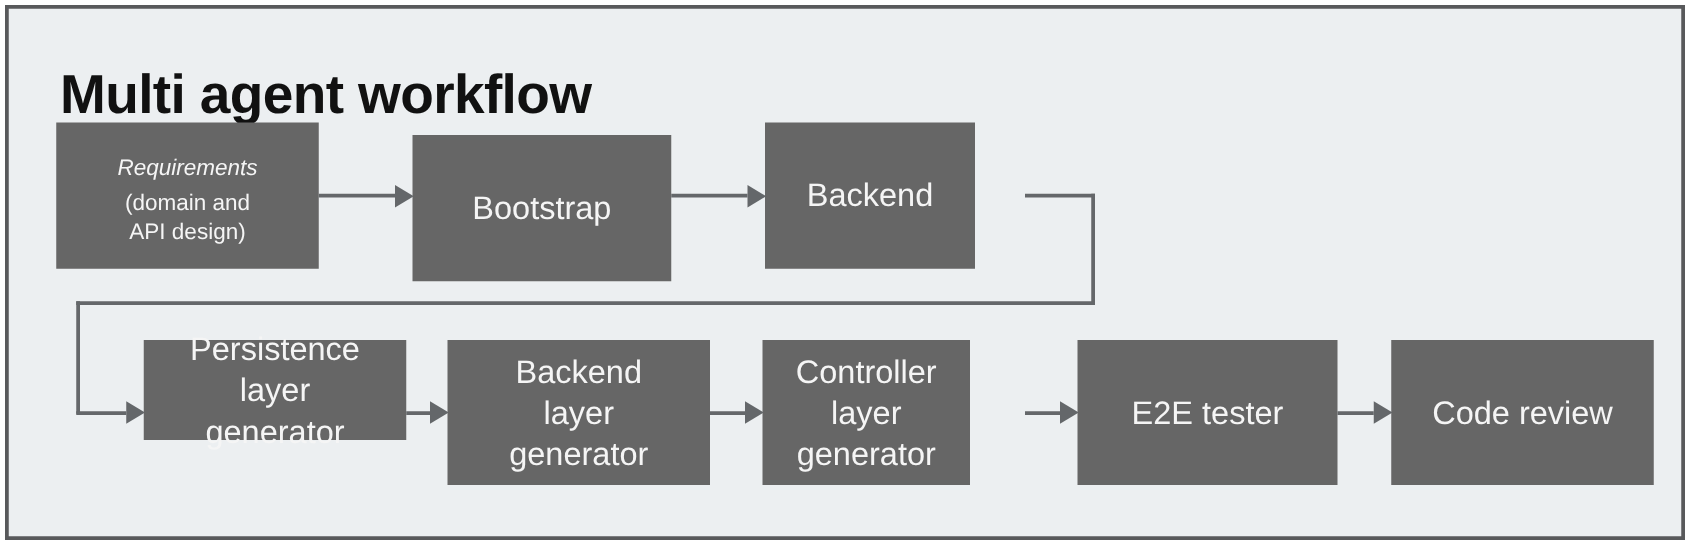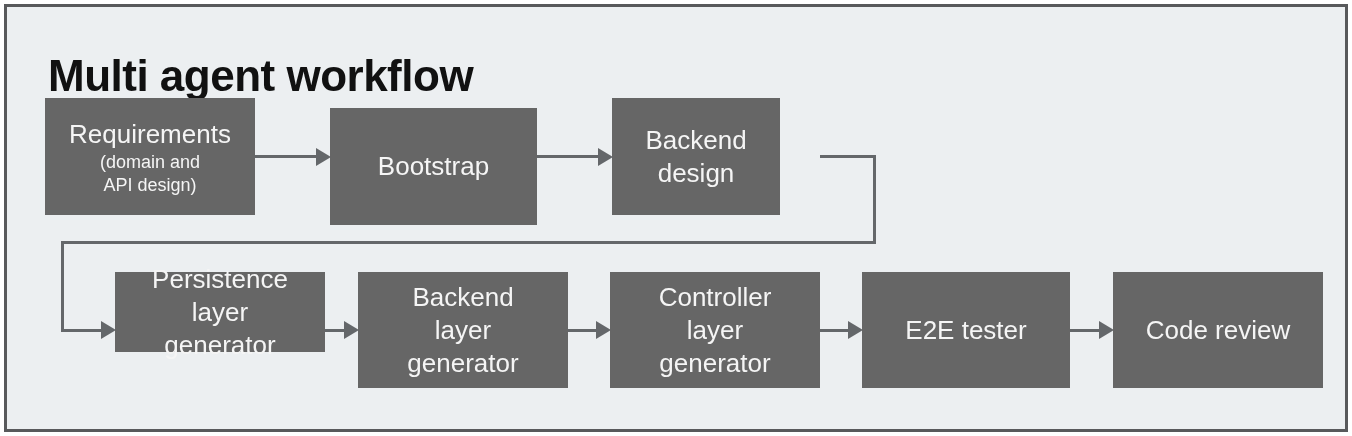--- a/index.html
+++ b/index.html
@@ -53,7 +53,7 @@
     line-height: 33px;
   }
   .node .line { display: block; }
-  .node .main-big { font-size: 26px; line-height: 34px; }
+  .node .main-big { font-size: 18px; line-height: 34px; font-style: italic; }
   .node .sub { font-size: 18px; line-height: 23px; text-align: center; }
   .hline {
     position: absolute;

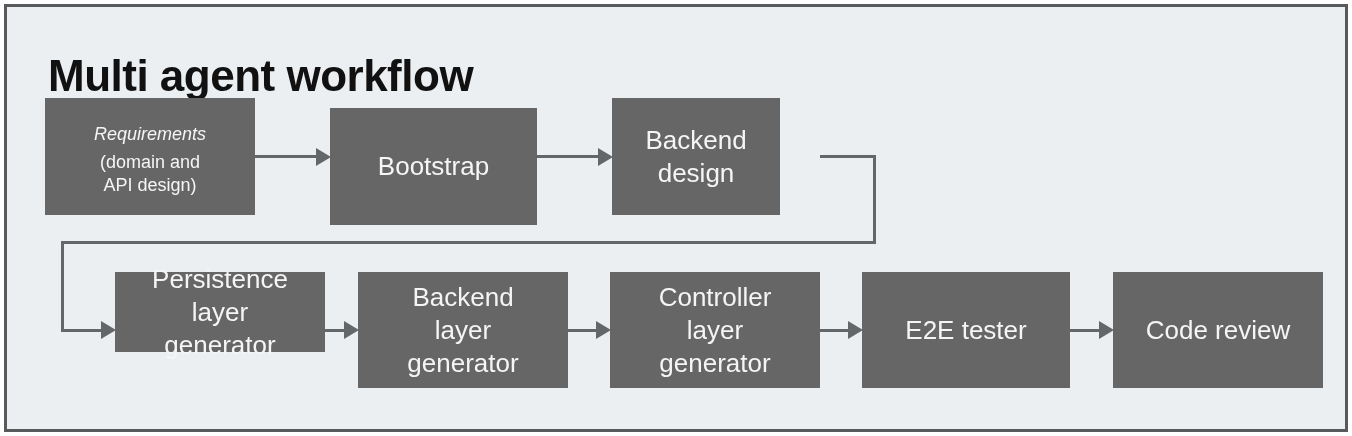--- a/index.html
+++ b/index.html
@@ -94,7 +94,6 @@
 
   <div class="node" style="left:612px;top:98px;width:168px;height:117px">
     <span class="line">Backend</span>
-    <span class="line">design</span>
   </div>
 
   <div class="node" style="left:115px;top:272px;width:210px;height:80px">

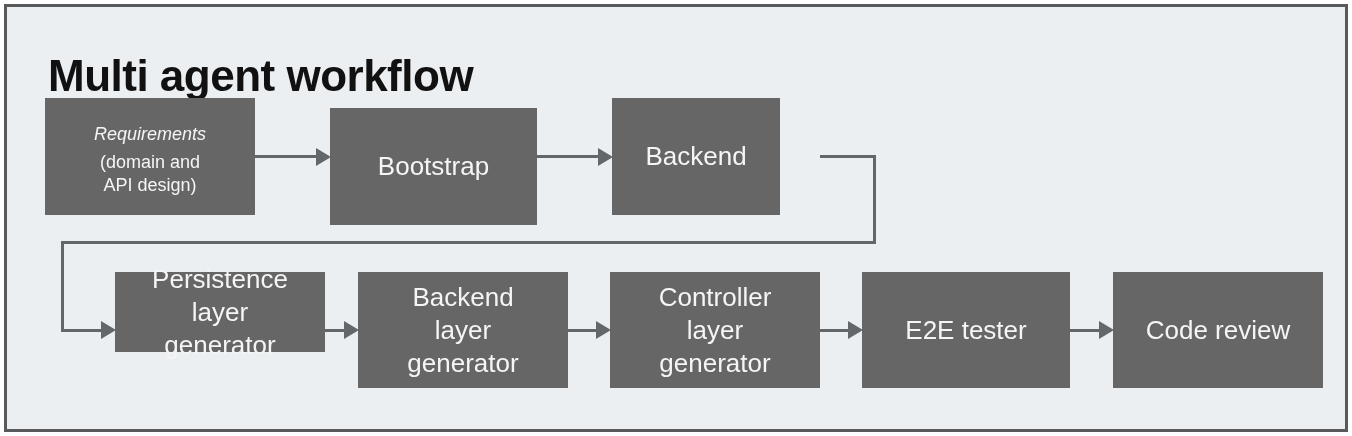--- a/index.html
+++ b/index.html
@@ -108,7 +108,7 @@
     <span class="line">generator</span>
   </div>
 
-  <div class="node" style="left:610px;top:272px;width:210px;height:116px">
+  <div class="node" style="left:610px;top:272px;width:166px;height:116px">
     <span class="line">Controller</span>
     <span class="line">layer</span>
     <span class="line">generator</span>

